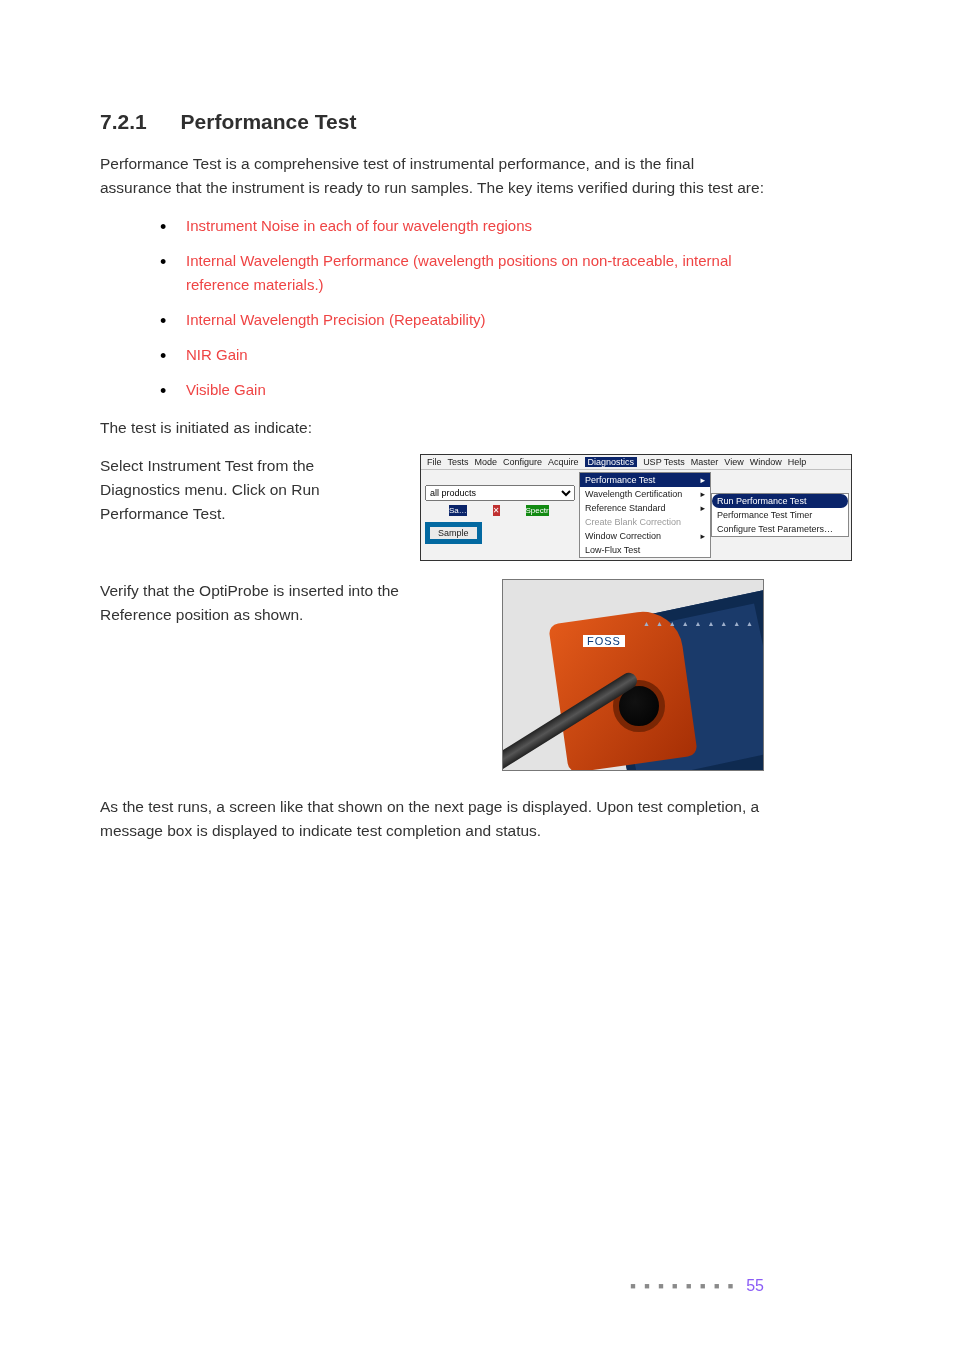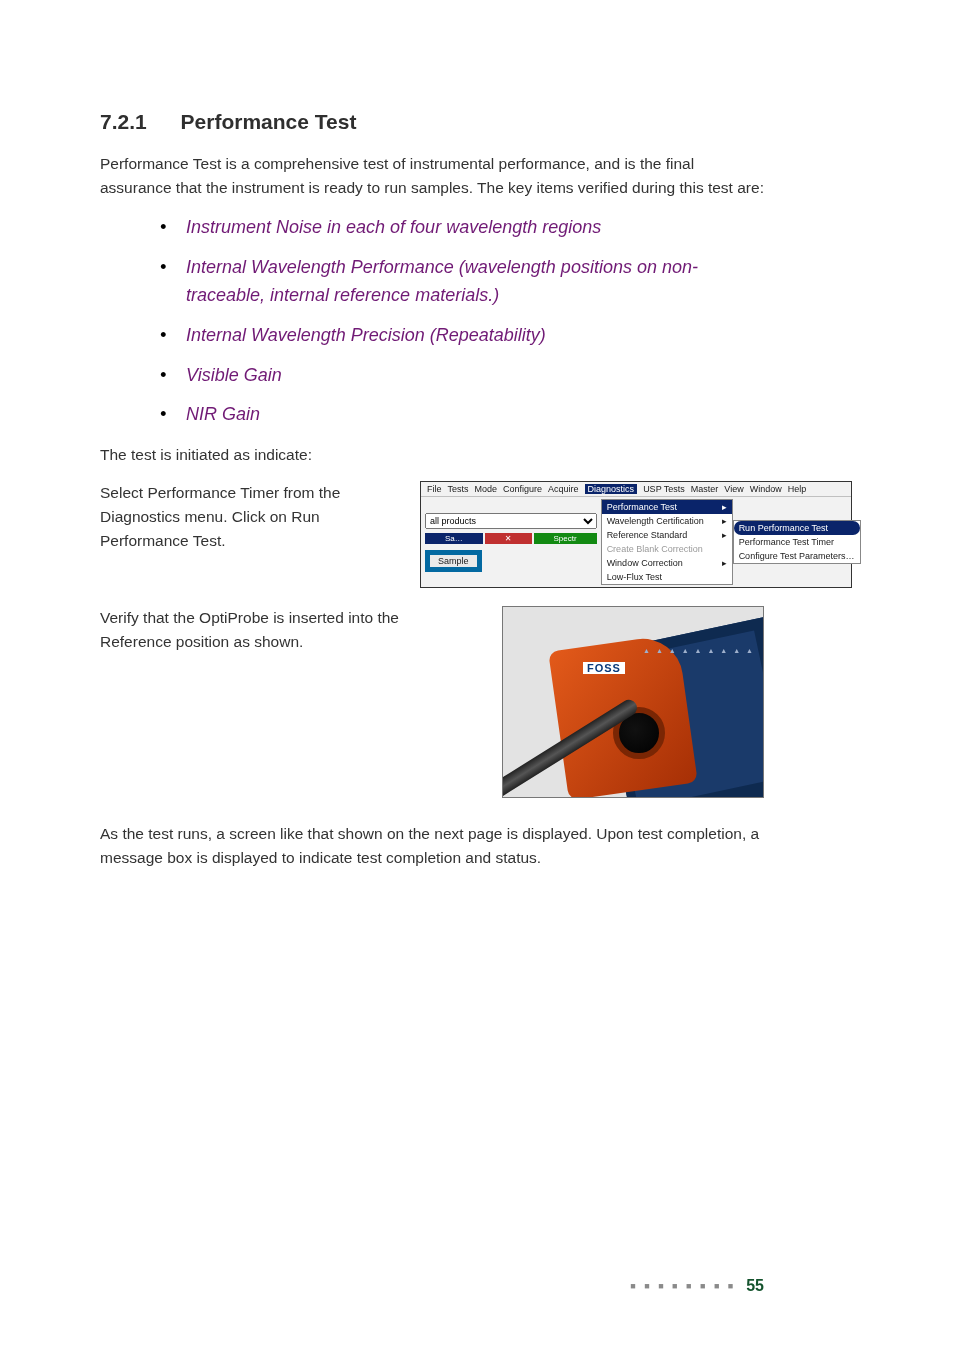--- a/index.html
+++ b/index.html
@@ -40,11 +40,10 @@
   ul.bullets li {
     position: relative;
     padding-left: 26px;
-    font-size: 18px;
+    font-size: 15px;
     line-height: 1.55;
     margin: 0 0 12px 0;
-    color: #701a75;
-    font-style: italic;
+    color: #ef4444;
   }
   ul.bullets li::before {
     content: "•";

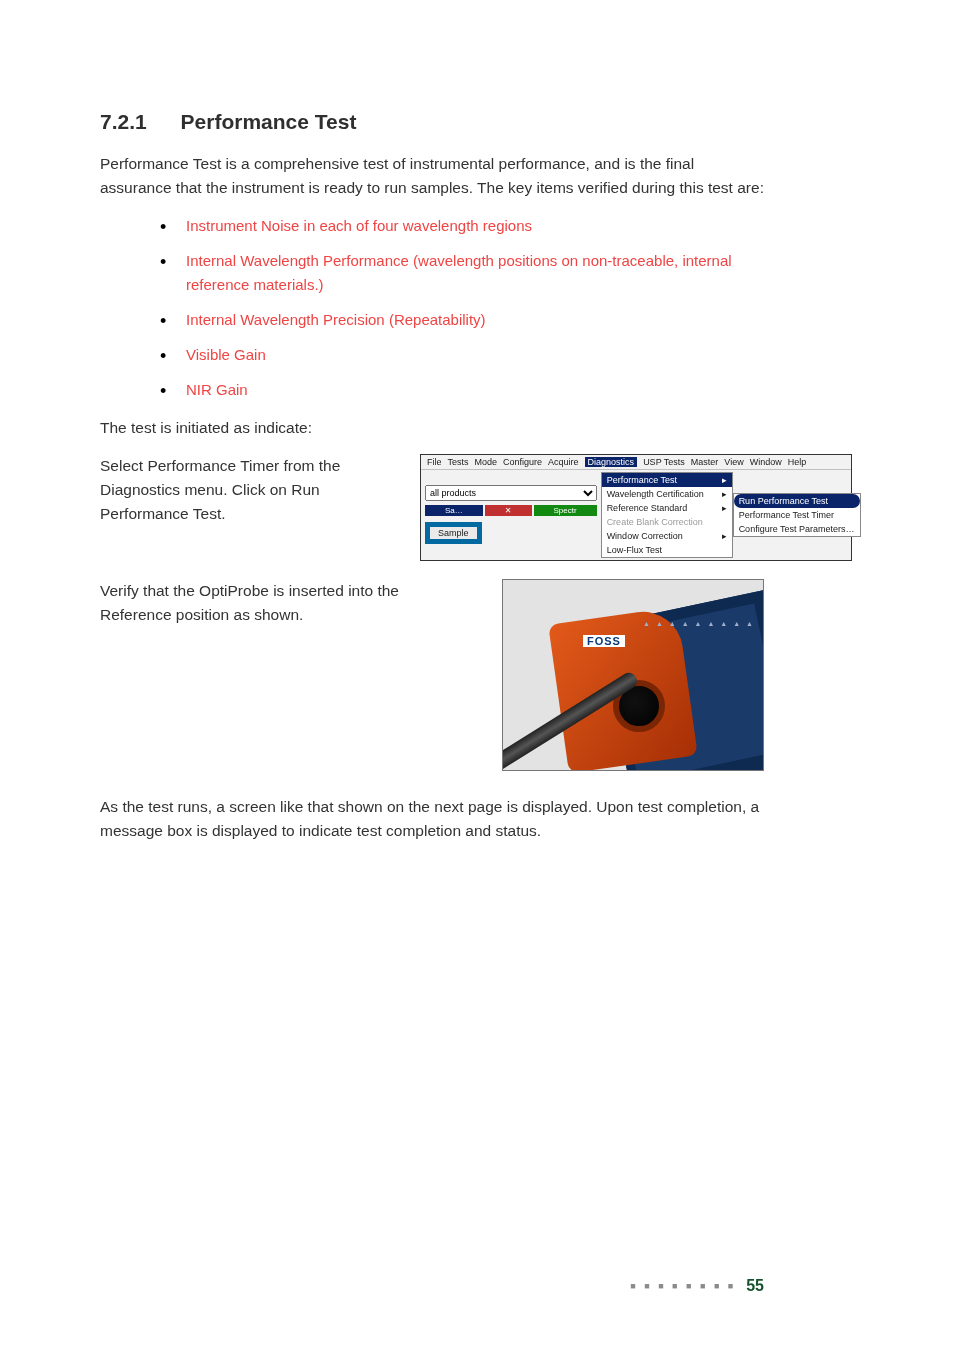--- a/index.html
+++ b/index.html
@@ -273,8 +273,8 @@
     <li>Instrument Noise in each of four wavelength regions</li>
     <li>Internal Wavelength Performance (wavelength positions on non-traceable, internal reference materials.)</li>
     <li>Internal Wavelength Precision (Repeatability)</li>
+    <li>NIR Gain</li>
     <li>Visible Gain</li>
-    <li>NIR Gain</li>
   </ul>
 
   <p class="body">The test is initiated as indicate:</p>

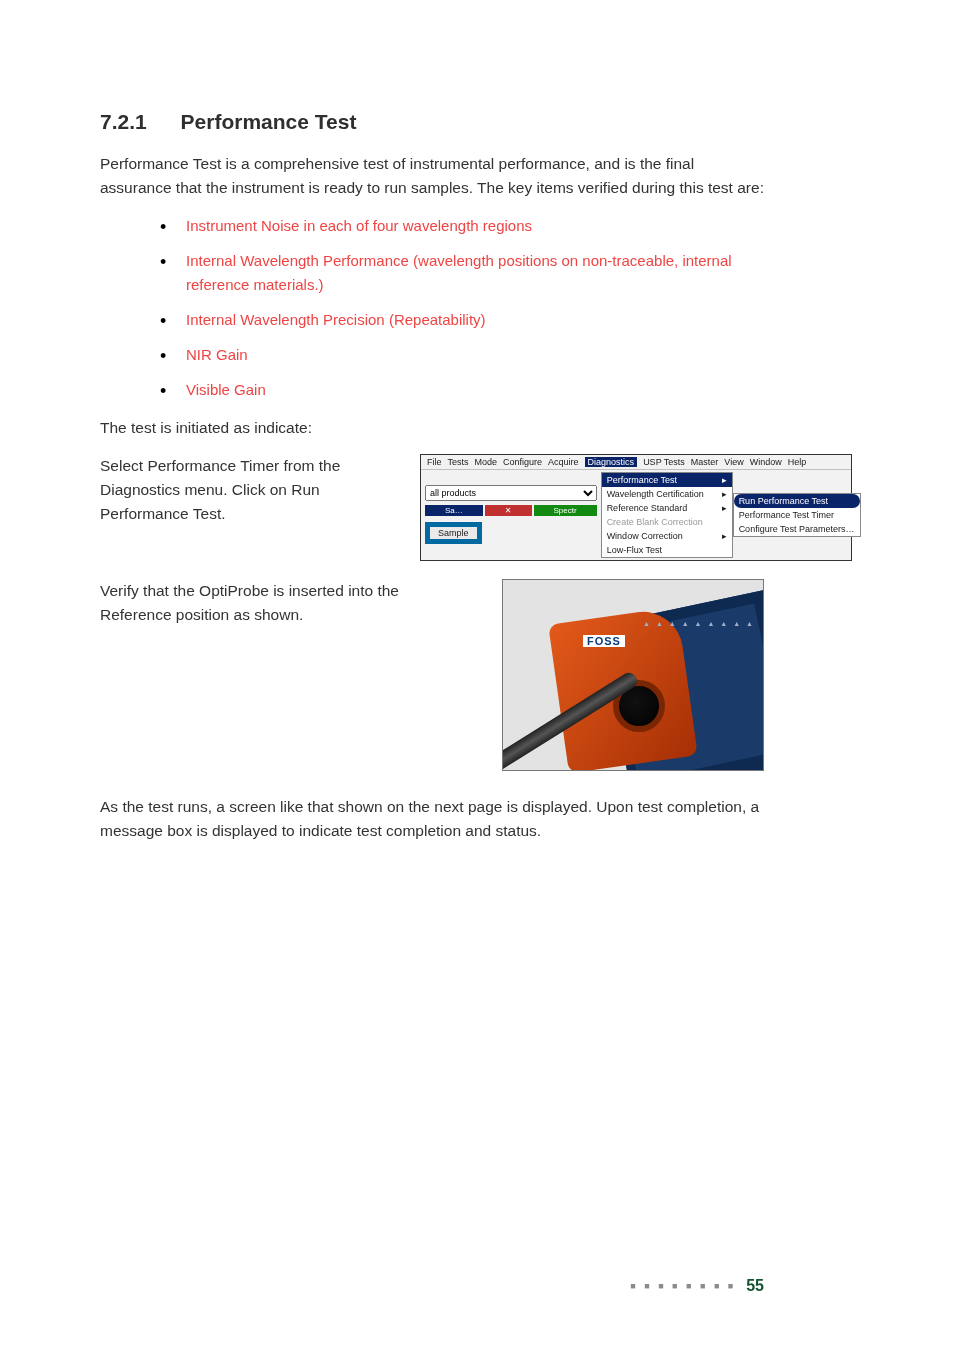--- a/index.html
+++ b/index.html
@@ -281,7 +281,7 @@
 
   <div class="row1">
     <div class="text-col">
-      <p class="body">Select Performance Timer from the Diagnostics menu. Click on Run Performance Test.</p>
+      <p class="body">Select Instrument Test from the Diagnostics menu. Click on Run Performance Test.</p>
     </div>
     <div class="img-col">
 

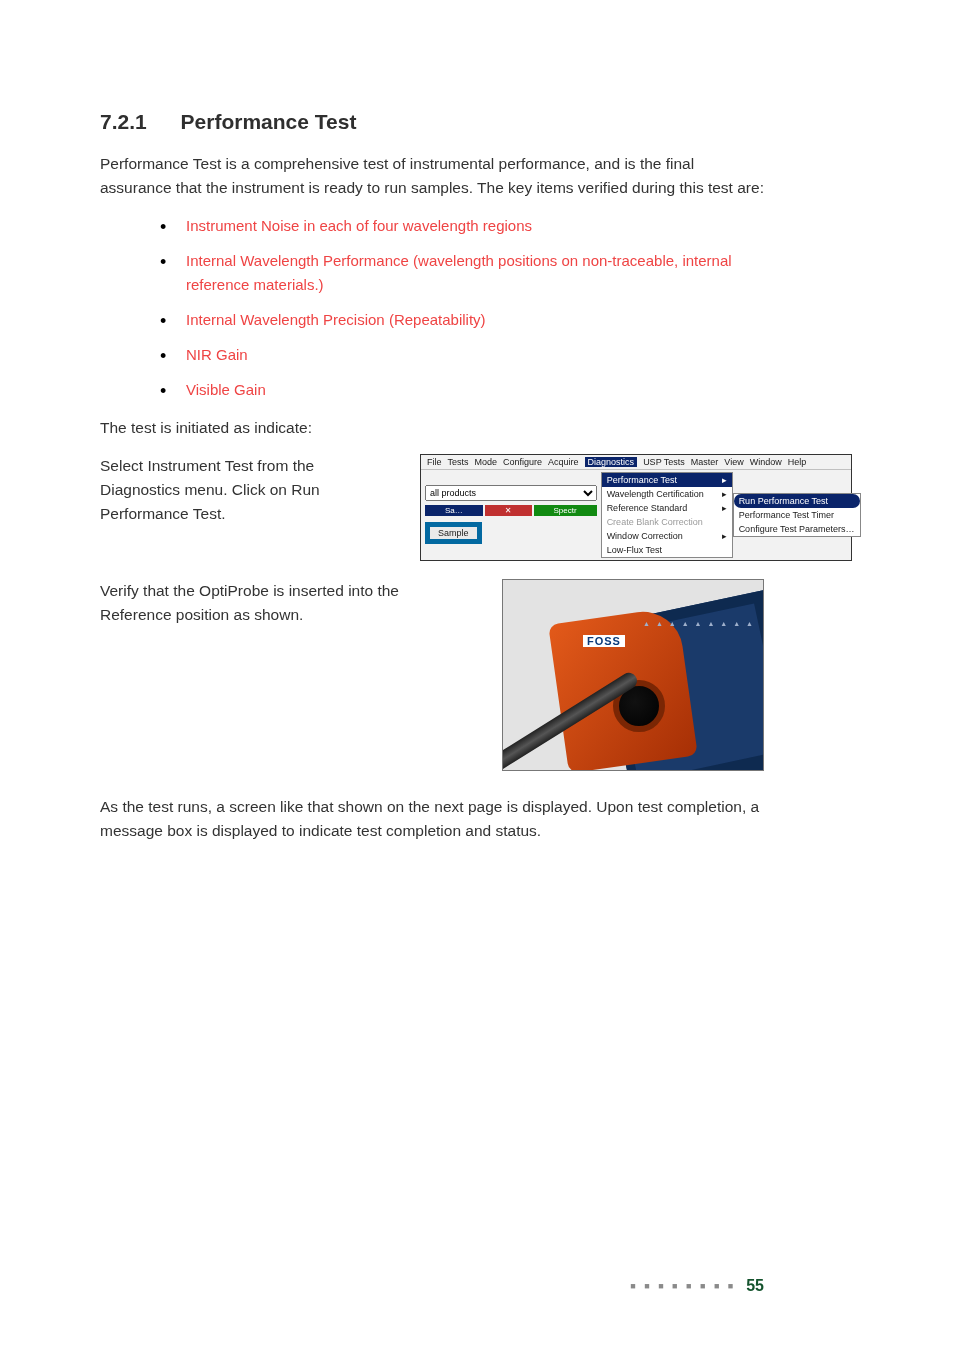--- a/index.html
+++ b/index.html
@@ -115,8 +115,9 @@
   .menu-shot .left .docrow .tab {
     background: #0a246a;
     color: #fff;
-    padding: 1px 20px;
+    padding: 1px 0;
     font-size: 8px;
+    margin-left: 24px;
   }
   .menu-shot .left .docrow .tab.green { background: #128a12; }
   .menu-shot .left .docrow .tab.red   { background: #c03030; }

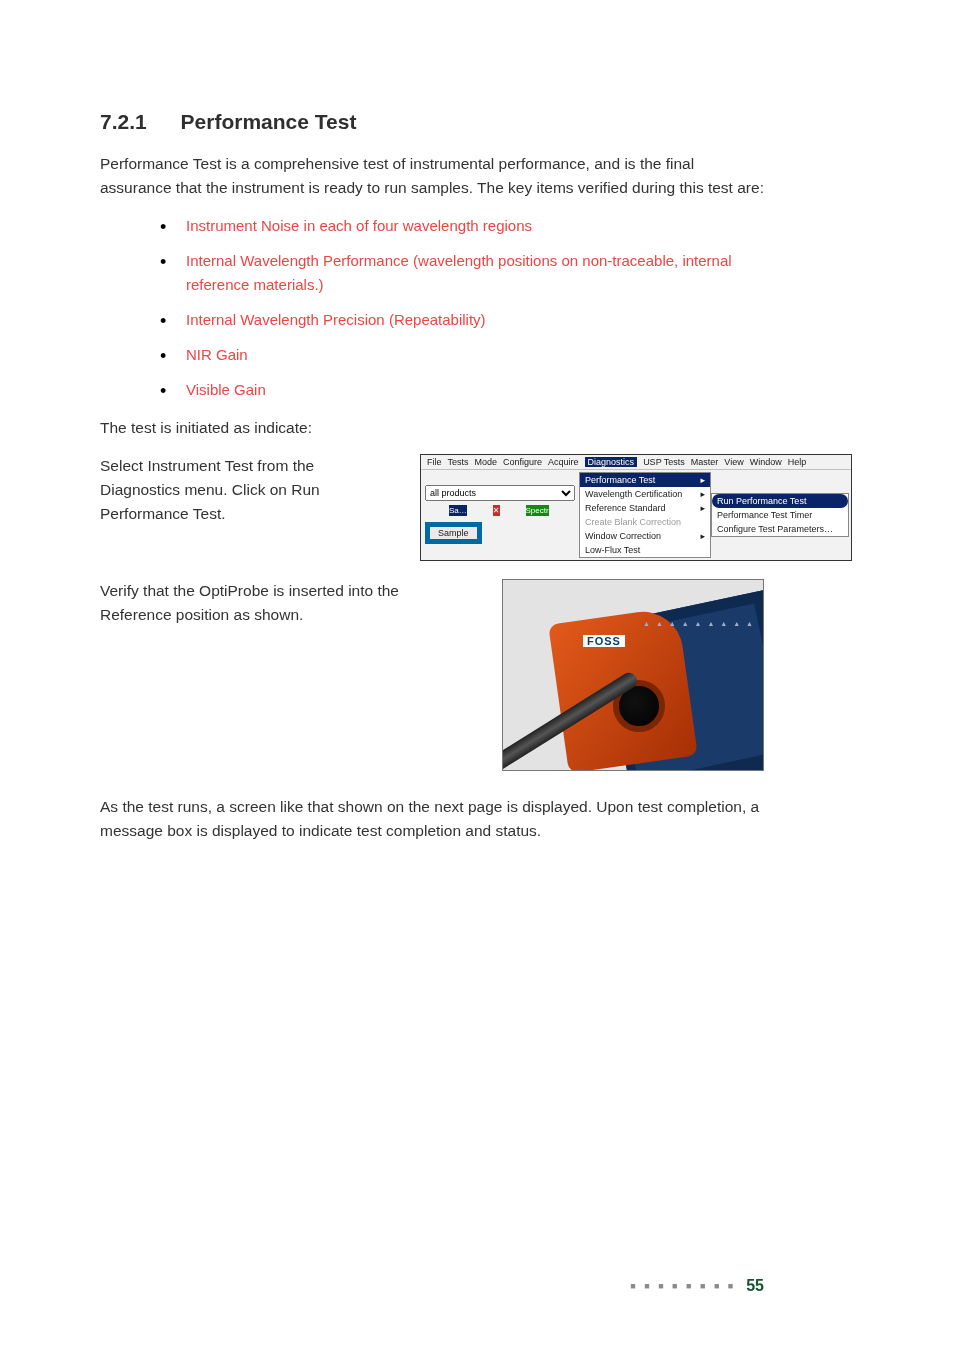--- a/index.html
+++ b/index.html
@@ -202,7 +202,7 @@
     background: #fff;
     color: #0a3a7a;
     font-size: 11px;
-    font-weight: 700;
+    font-weight: 400;
     padding: 0px 4px;
     letter-spacing: 1px;
   }

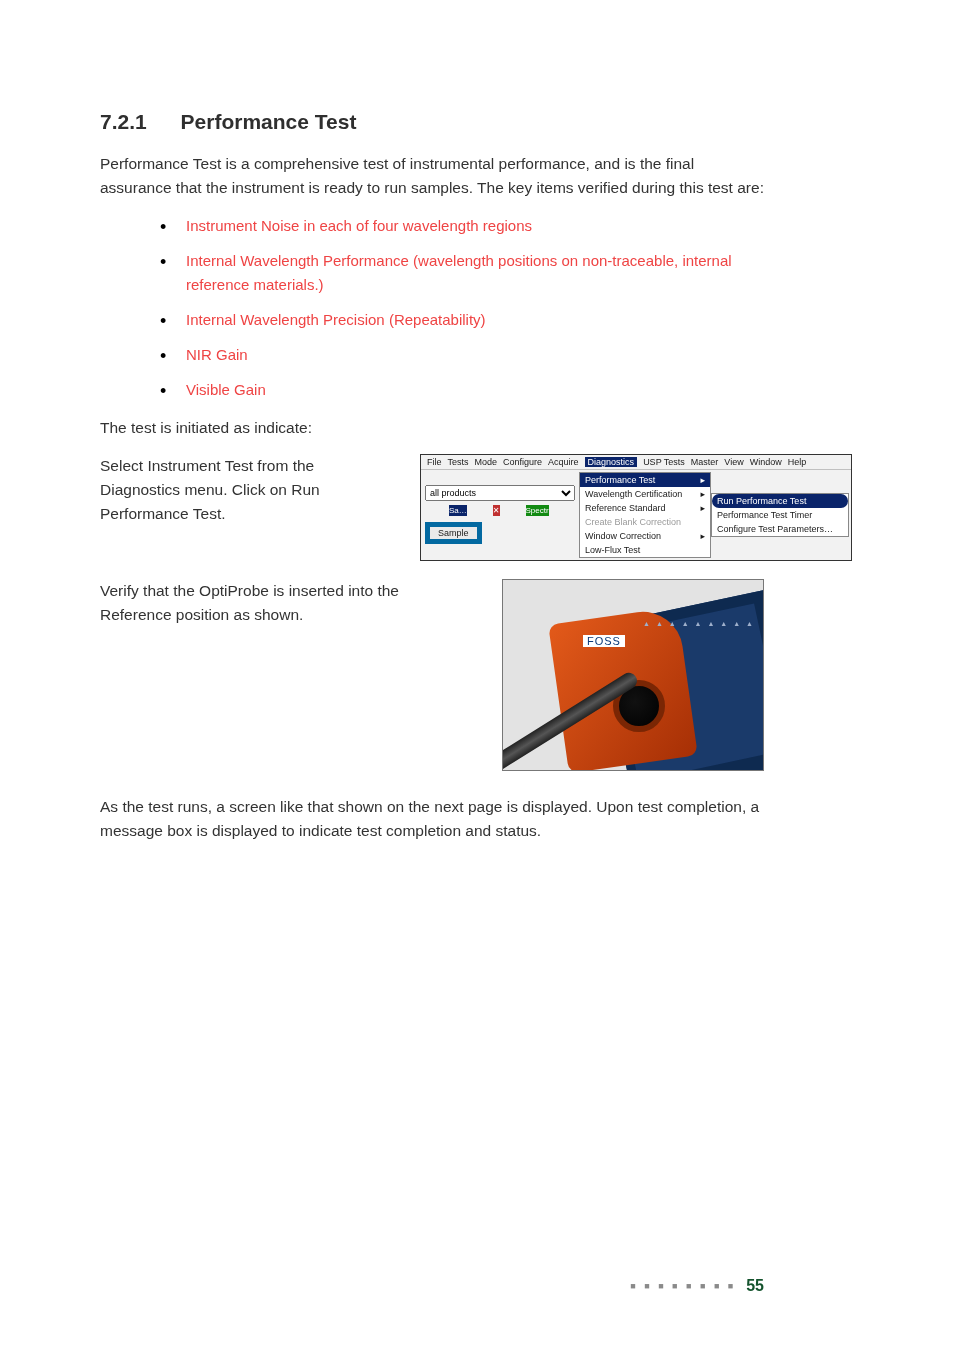--- a/index.html
+++ b/index.html
@@ -253,9 +253,9 @@
     vertical-align: 2px;
   }
   .footer .pg {
-    font-weight: 700;
+    font-weight: 400;
     font-size: 16px;
-    color: #14532d;
+    color: #8b5cf6;
   }
 </style>
 </head>

